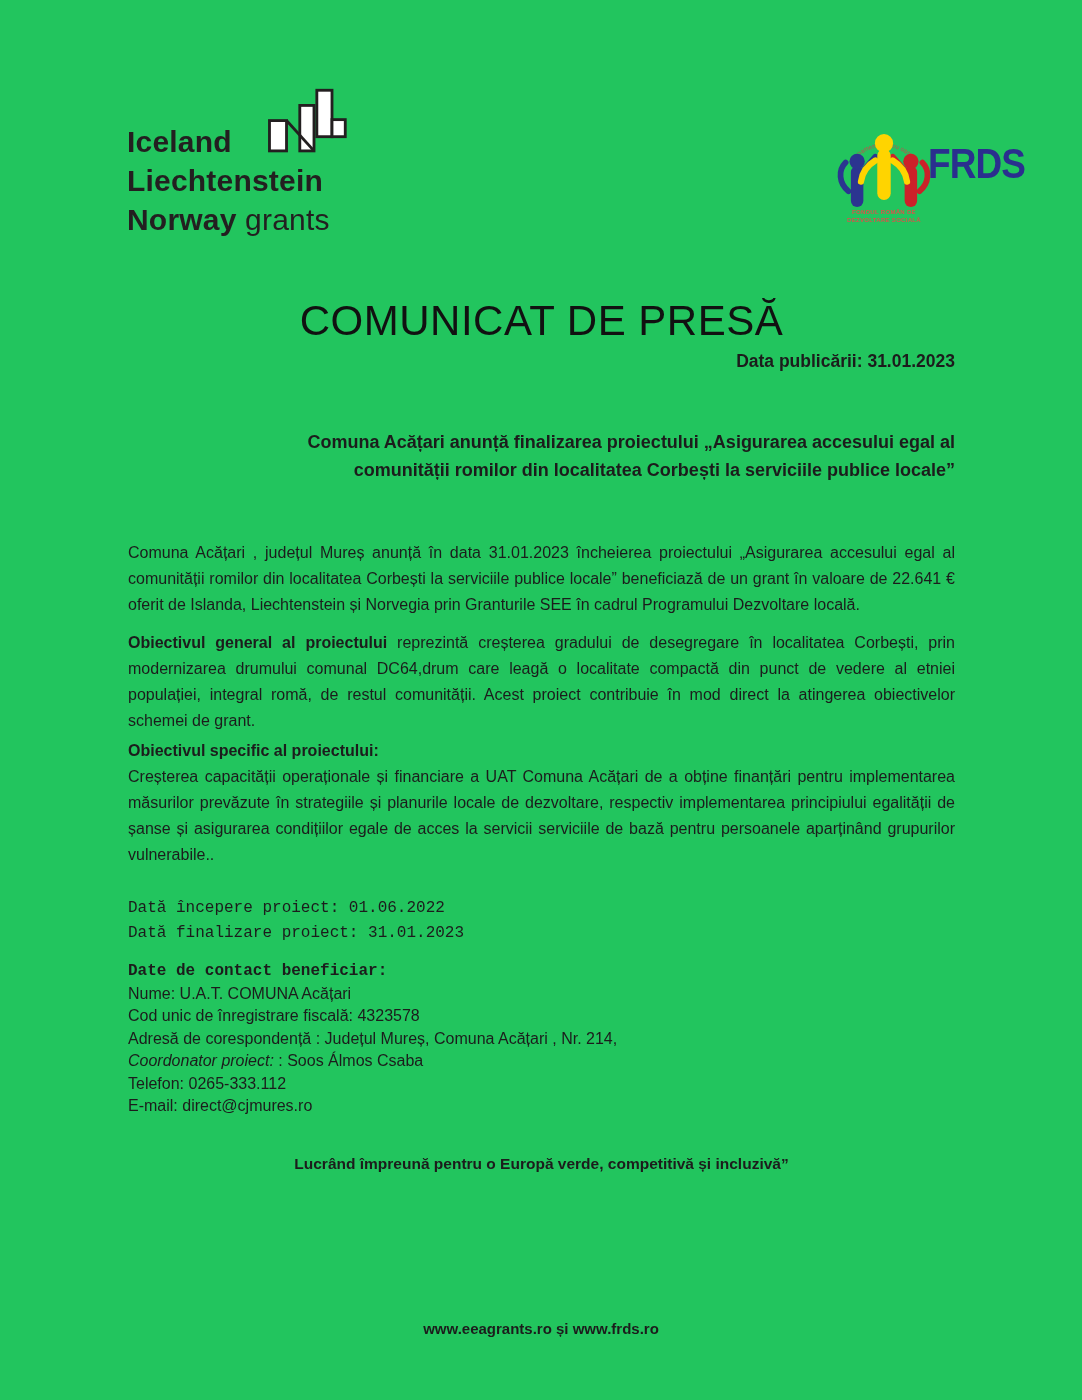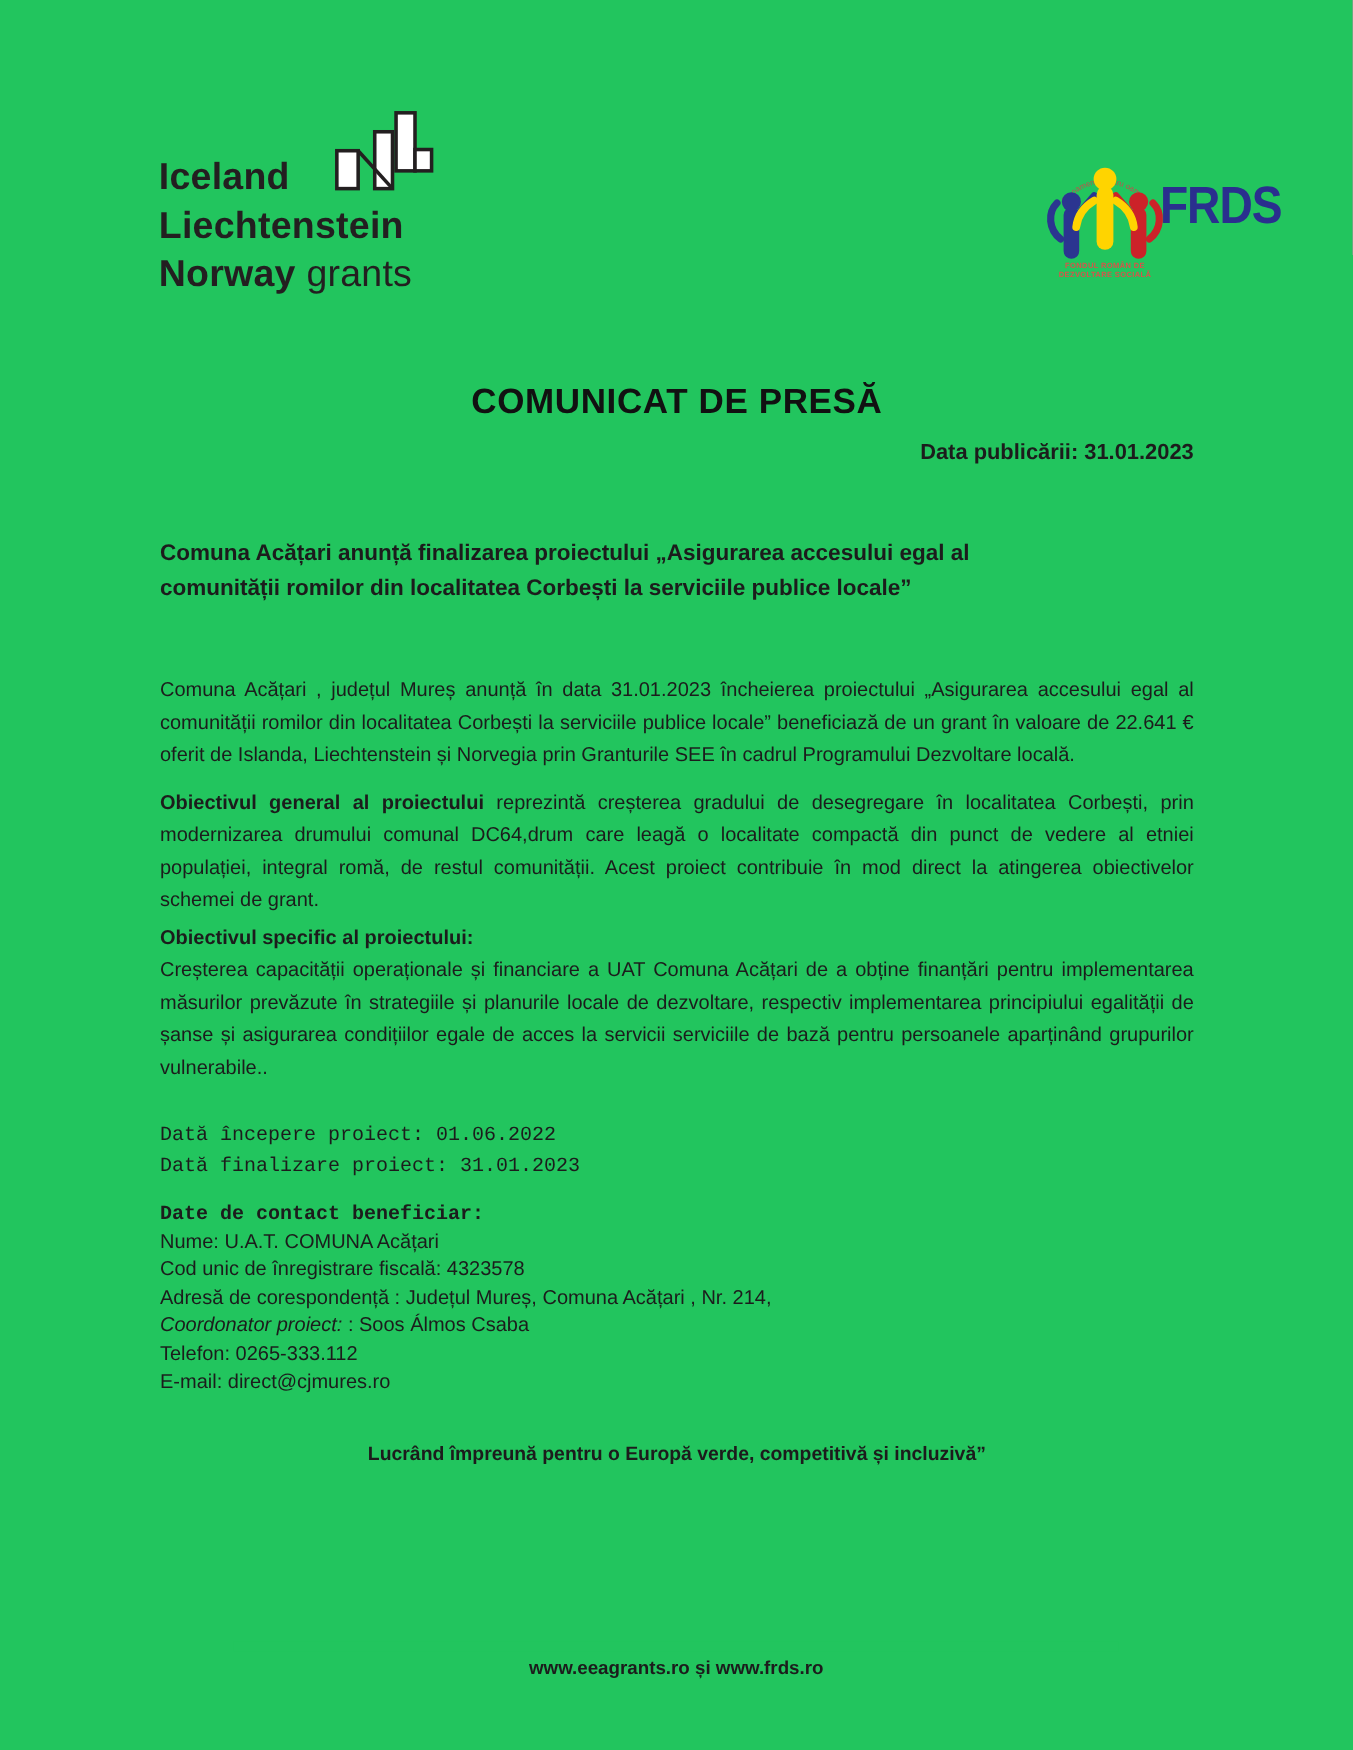--- a/index.html
+++ b/index.html
@@ -32,7 +32,7 @@
   
   .content { position:absolute; left:128px; top:298px; width:827px; }
   .doc-title {
-    font-size:28px; font-weight:bold; text-align:center;
+    font-size:42px; font-weight:normal; text-align:center;
     letter-spacing:0.5px; line-height:46px; color:#111;
   }
   .pub-date {

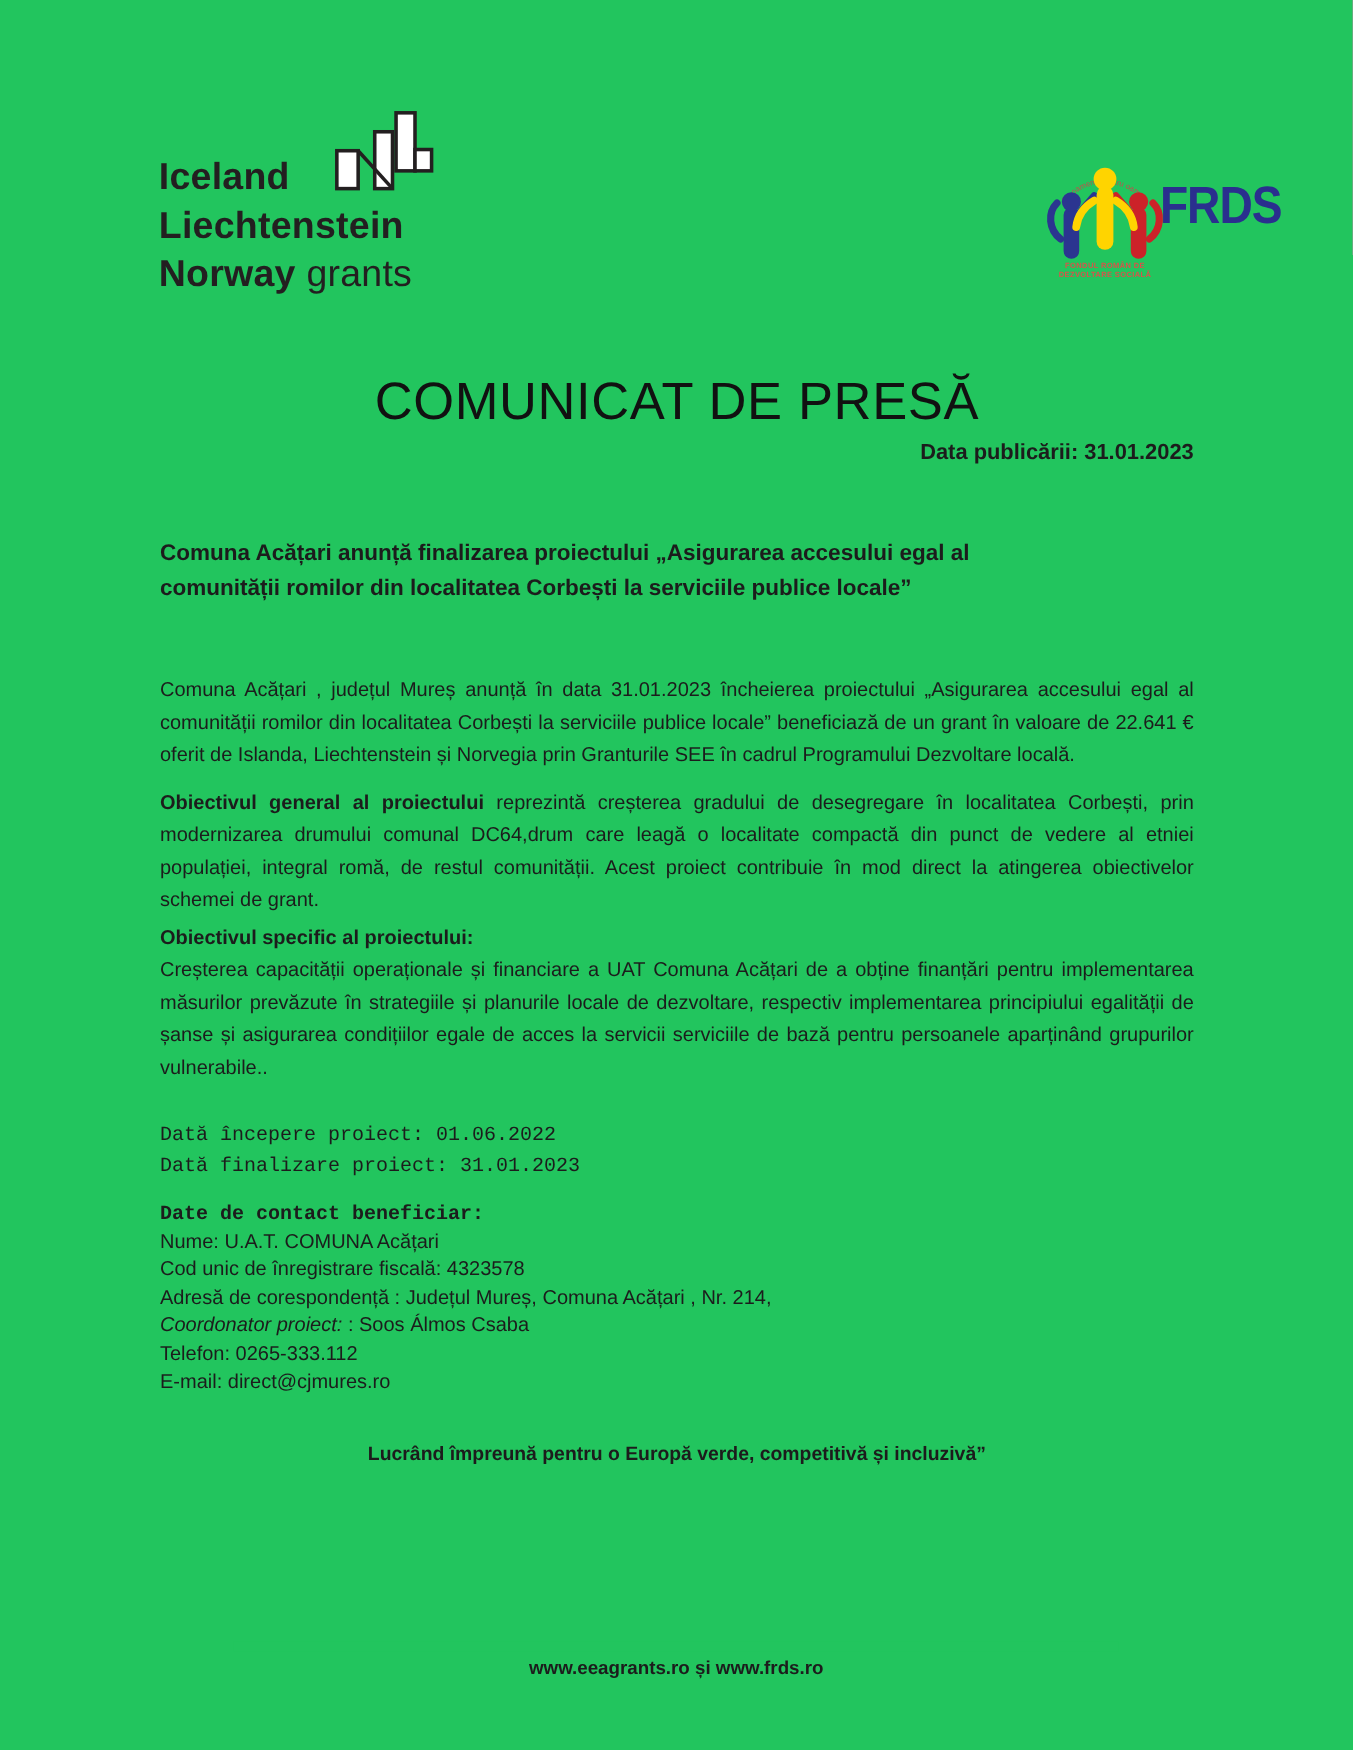--- a/index.html
+++ b/index.html
@@ -40,7 +40,7 @@
     font-size:17.5px; font-weight:bold; line-height:22px;
   }
   .proj-heading {
-    margin-top:56px; text-align:left;
+    margin-top:56px; text-align:right;
     font-size:18px; font-weight:bold; line-height:28px;
   }
   p.body {

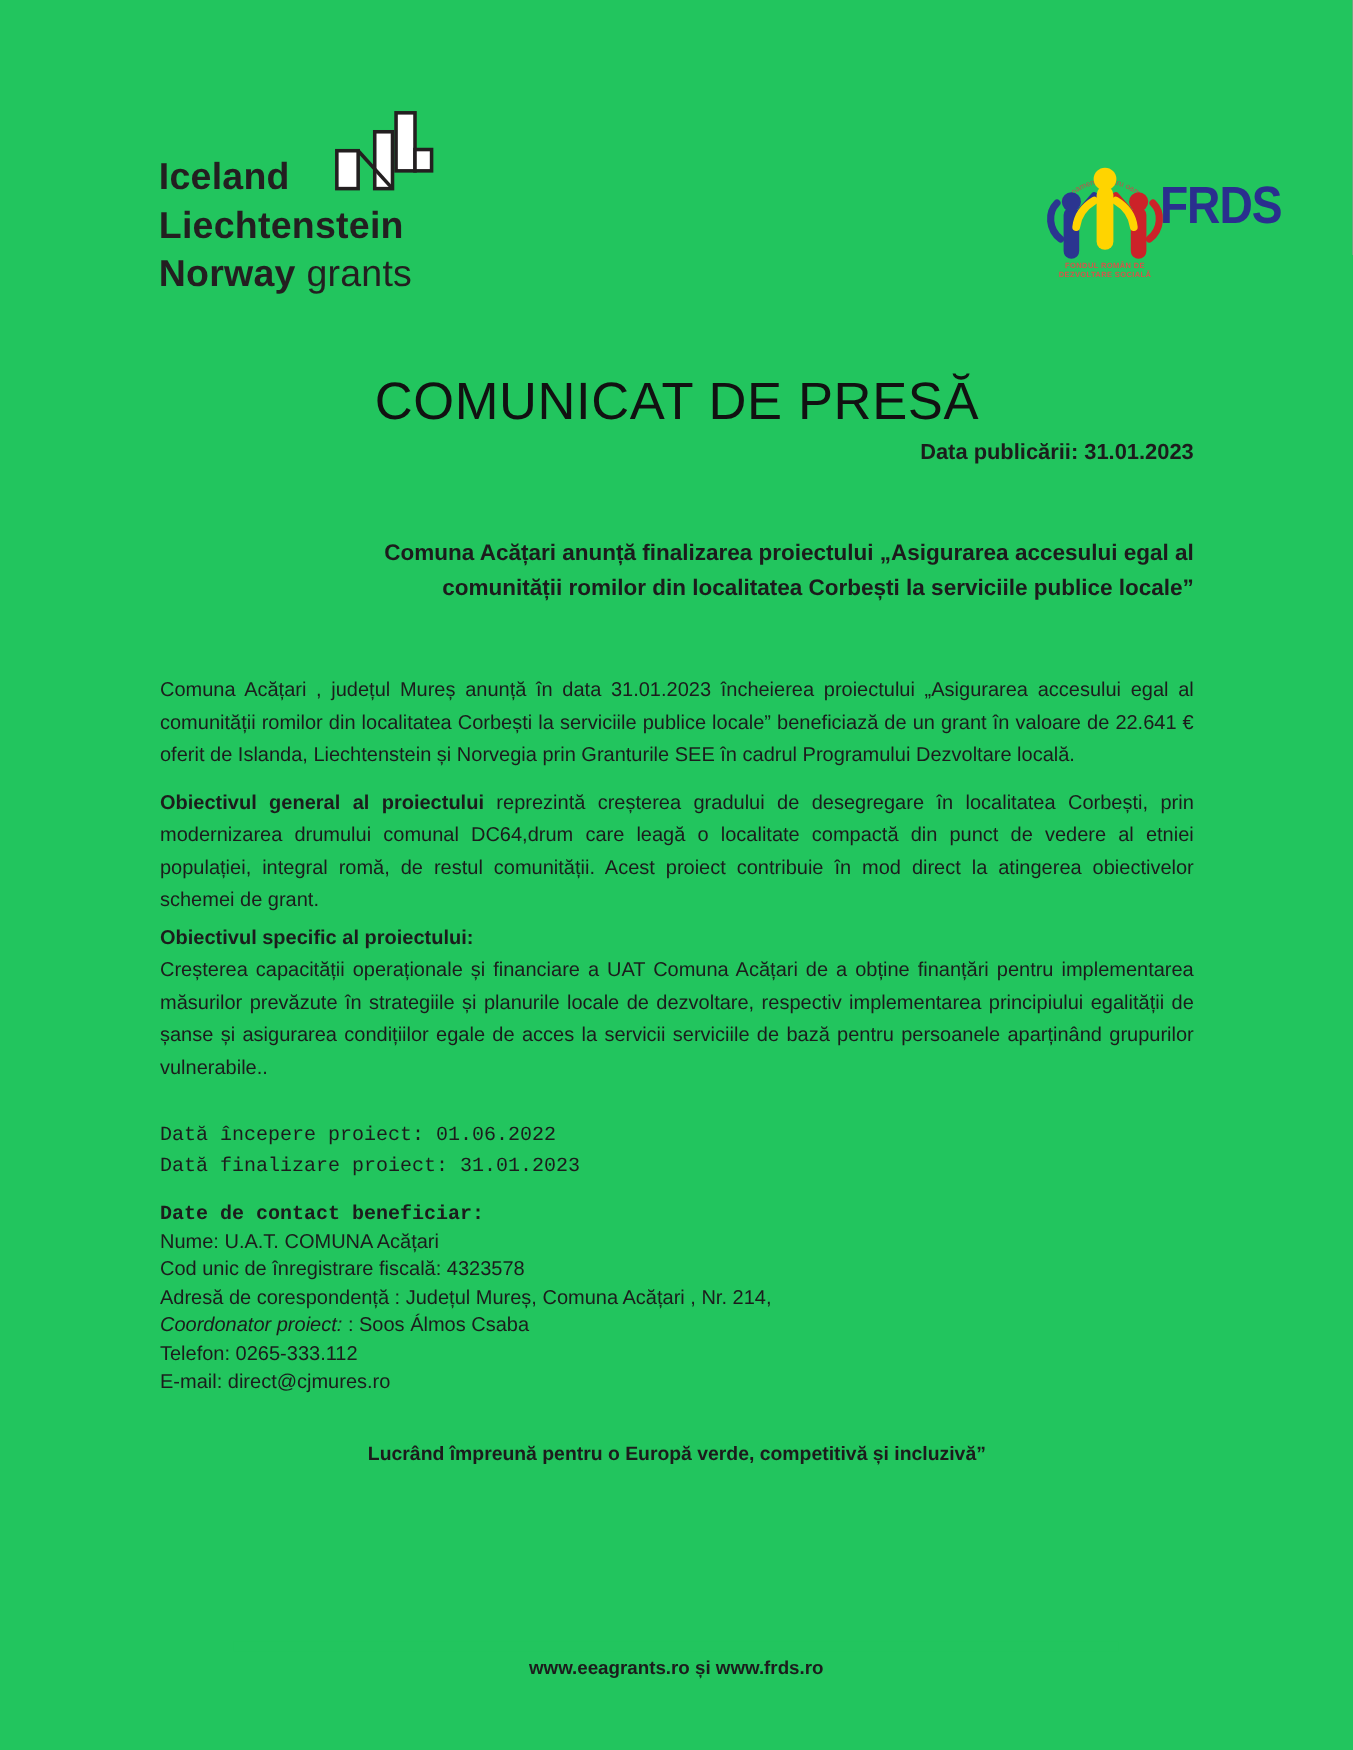--- a/index.html
+++ b/index.html
@@ -61,7 +61,7 @@
   
   .footer {
     position:absolute; left:187px; top:1313px; width:708px;
-    border-top:8px solid #22c55e; padding-top:5px;
+    border-top:2px solid #22c55e; padding-top:5px;
     text-align:center;
   }
   .footer-text { font-size:15px; font-weight:bold; }

